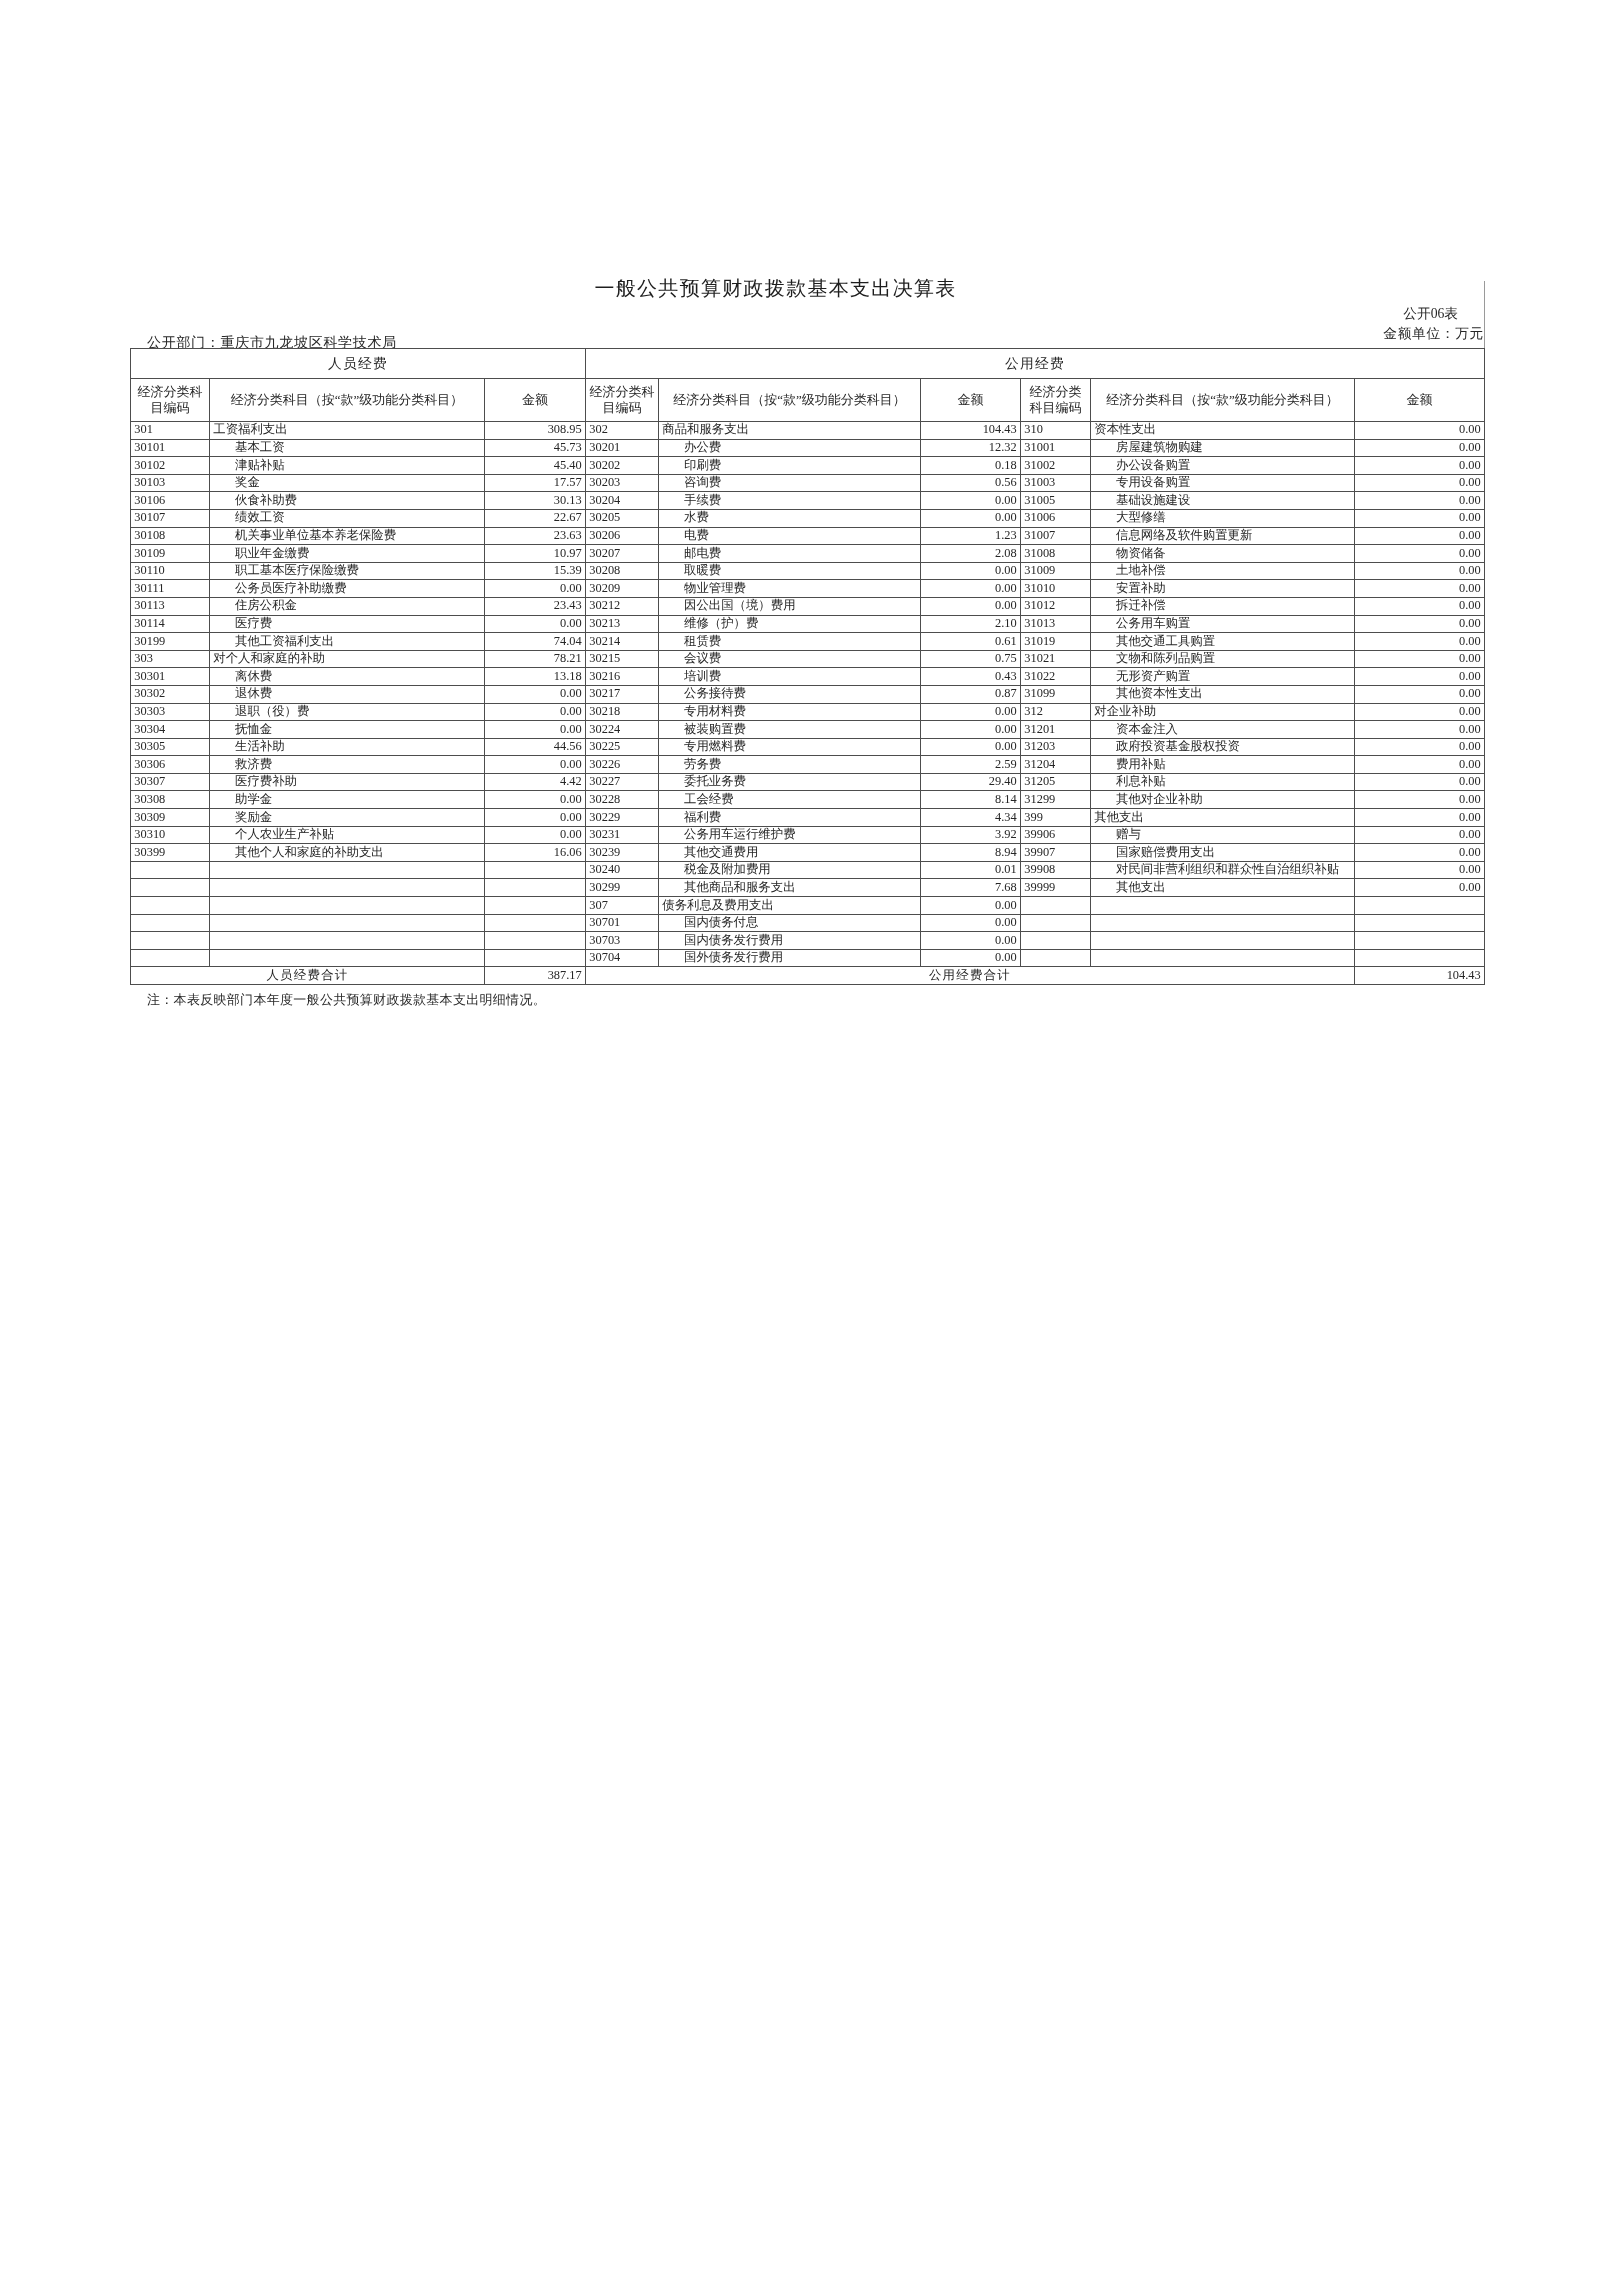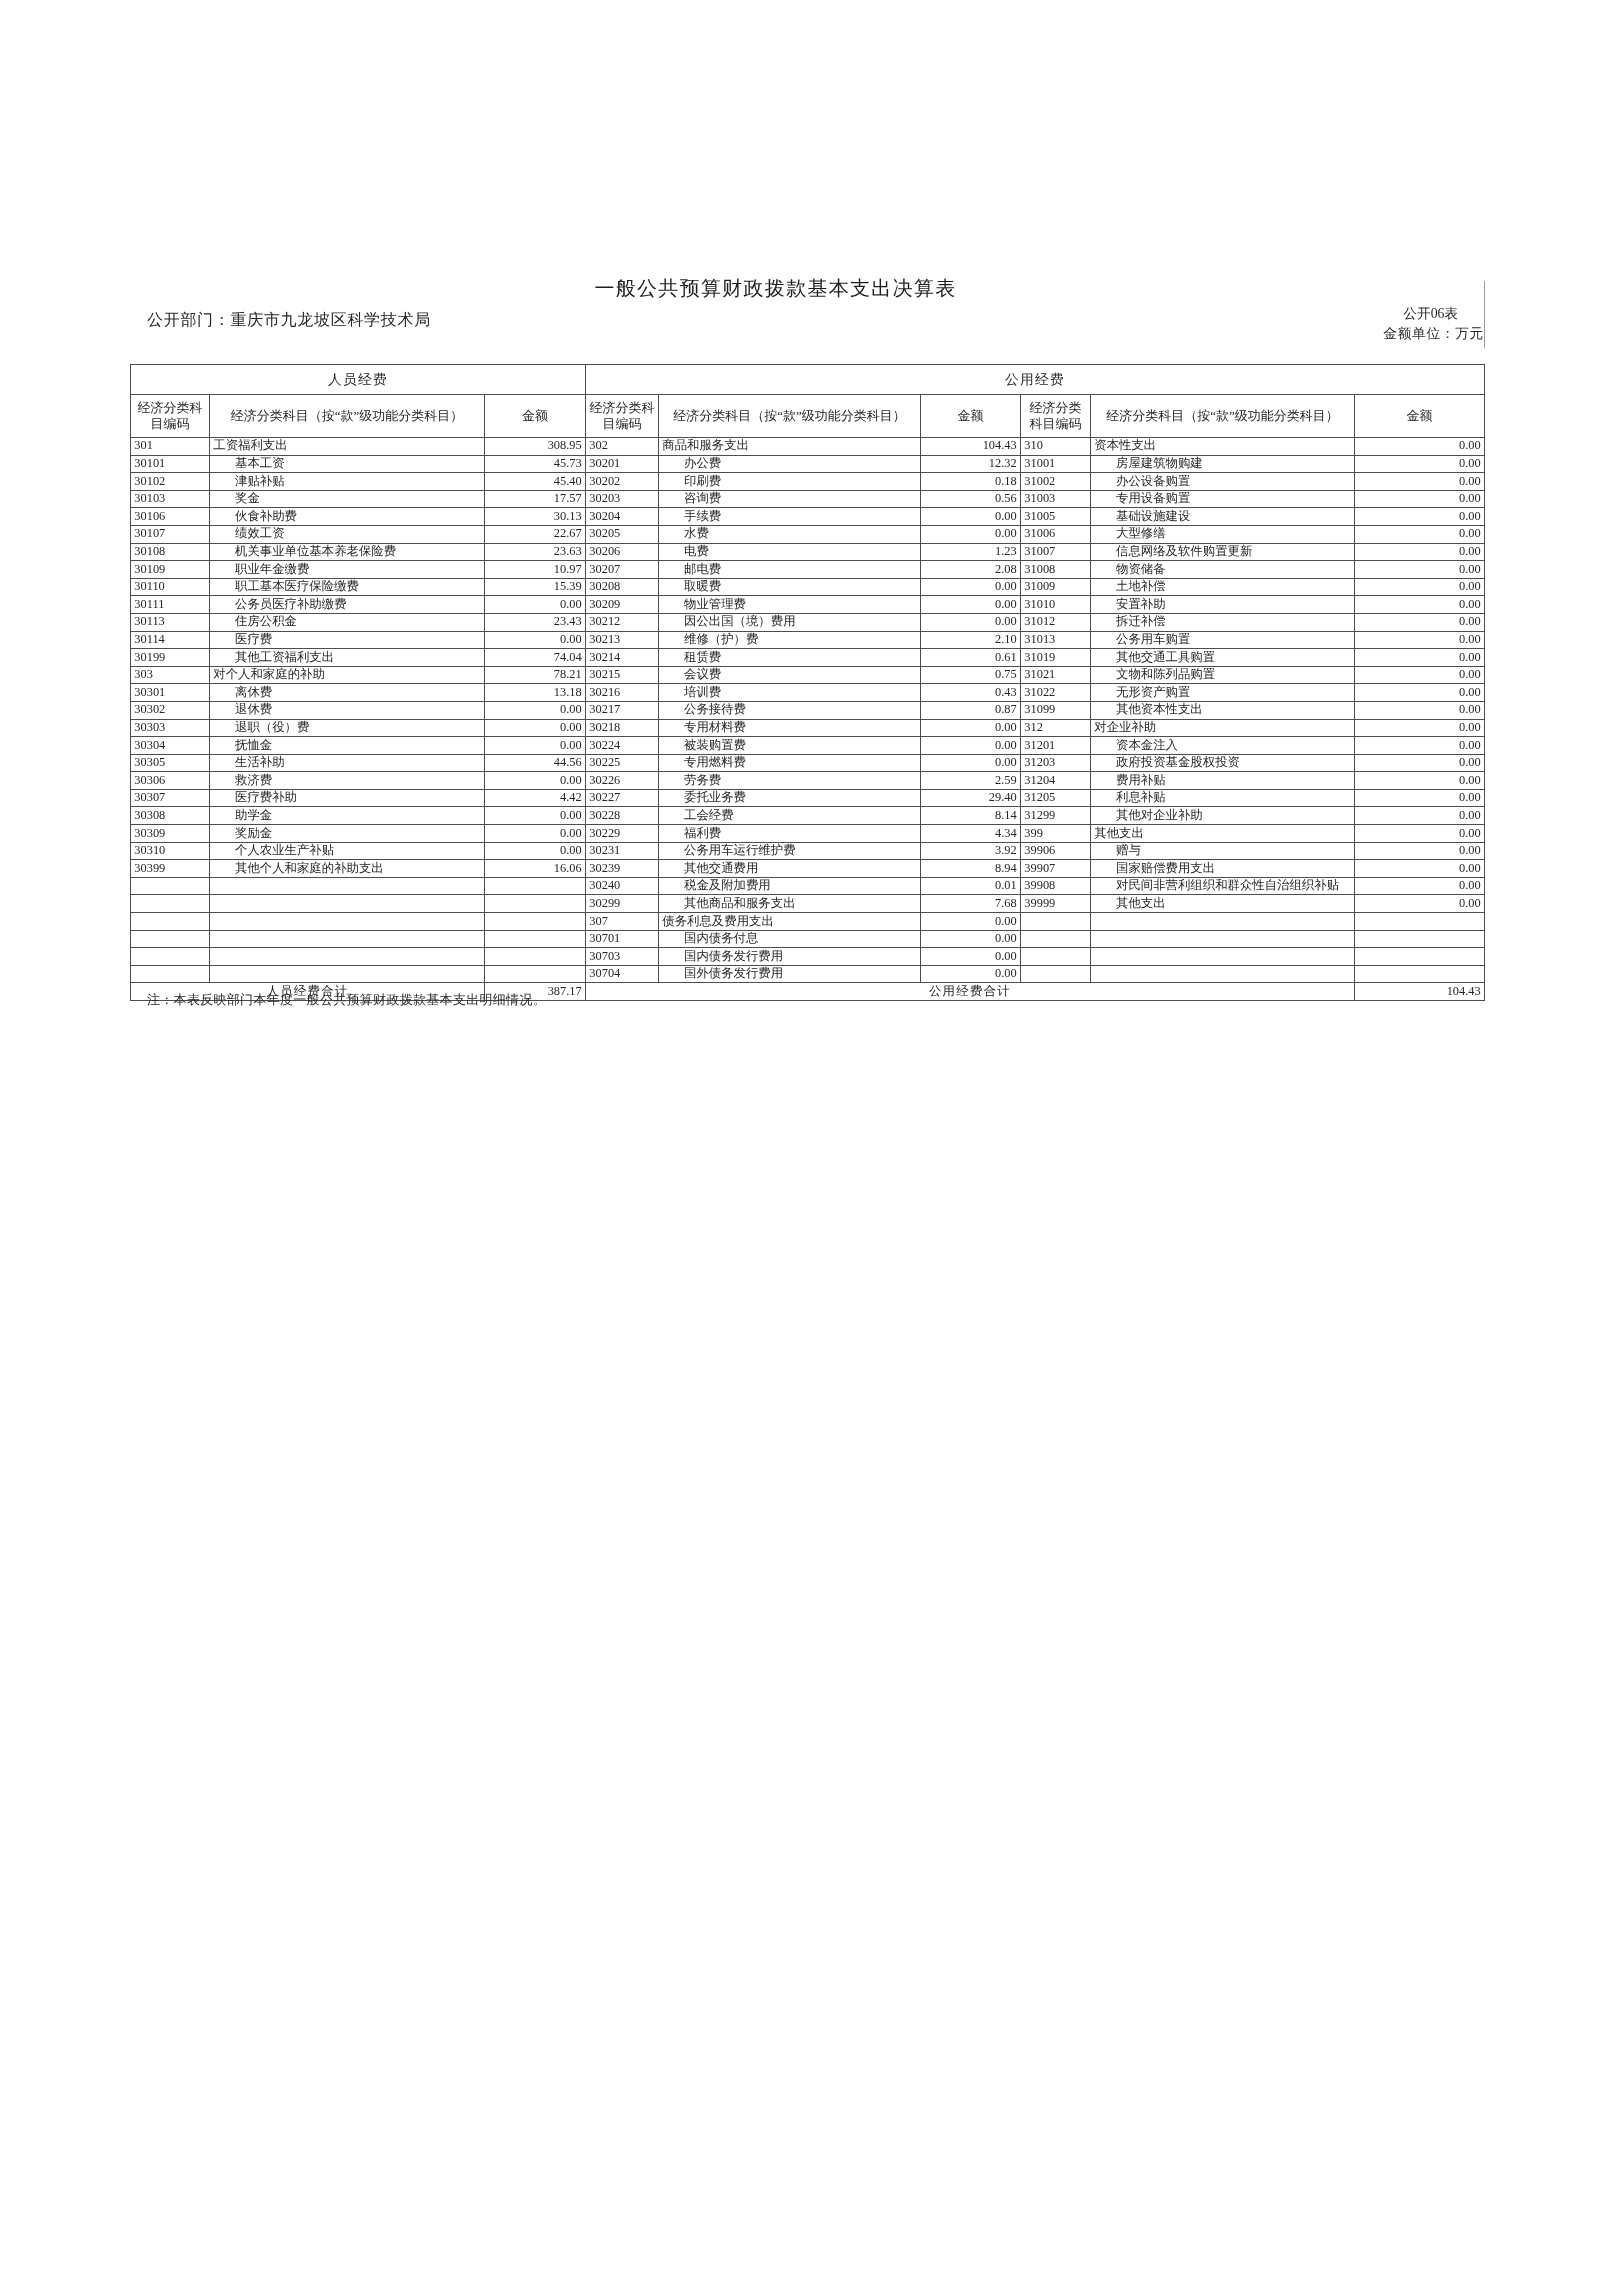--- a/index.html
+++ b/index.html
@@ -16,7 +16,7 @@
     position:absolute; top:275px; left:98px; width:1355px;
     text-align:center; font-size:20px; font-weight:400; letter-spacing:1.3px; color:#1e1e1e;
   }
-  .dept{ position:absolute; top:310px; left:147px; font-size:16px; color:#272727; letter-spacing:0.7px;}
+  .dept{ position:absolute; top:334px; left:147px; font-size:14px; color:#272727; letter-spacing:0.7px;}
   .tableno{ position:absolute; top:305px; left:1131px; width:327px; text-align:right; font-size:13.7px; color:#272727;}
   .unit{ position:absolute; top:325px; left:1157px; width:327px; text-align:right; font-size:13.7px; color:#272727; letter-spacing:0.7px;}
   .note{ position:absolute; top:991px; left:147px; font-size:13px; color:#2a2a2a; letter-spacing:0.3px;}

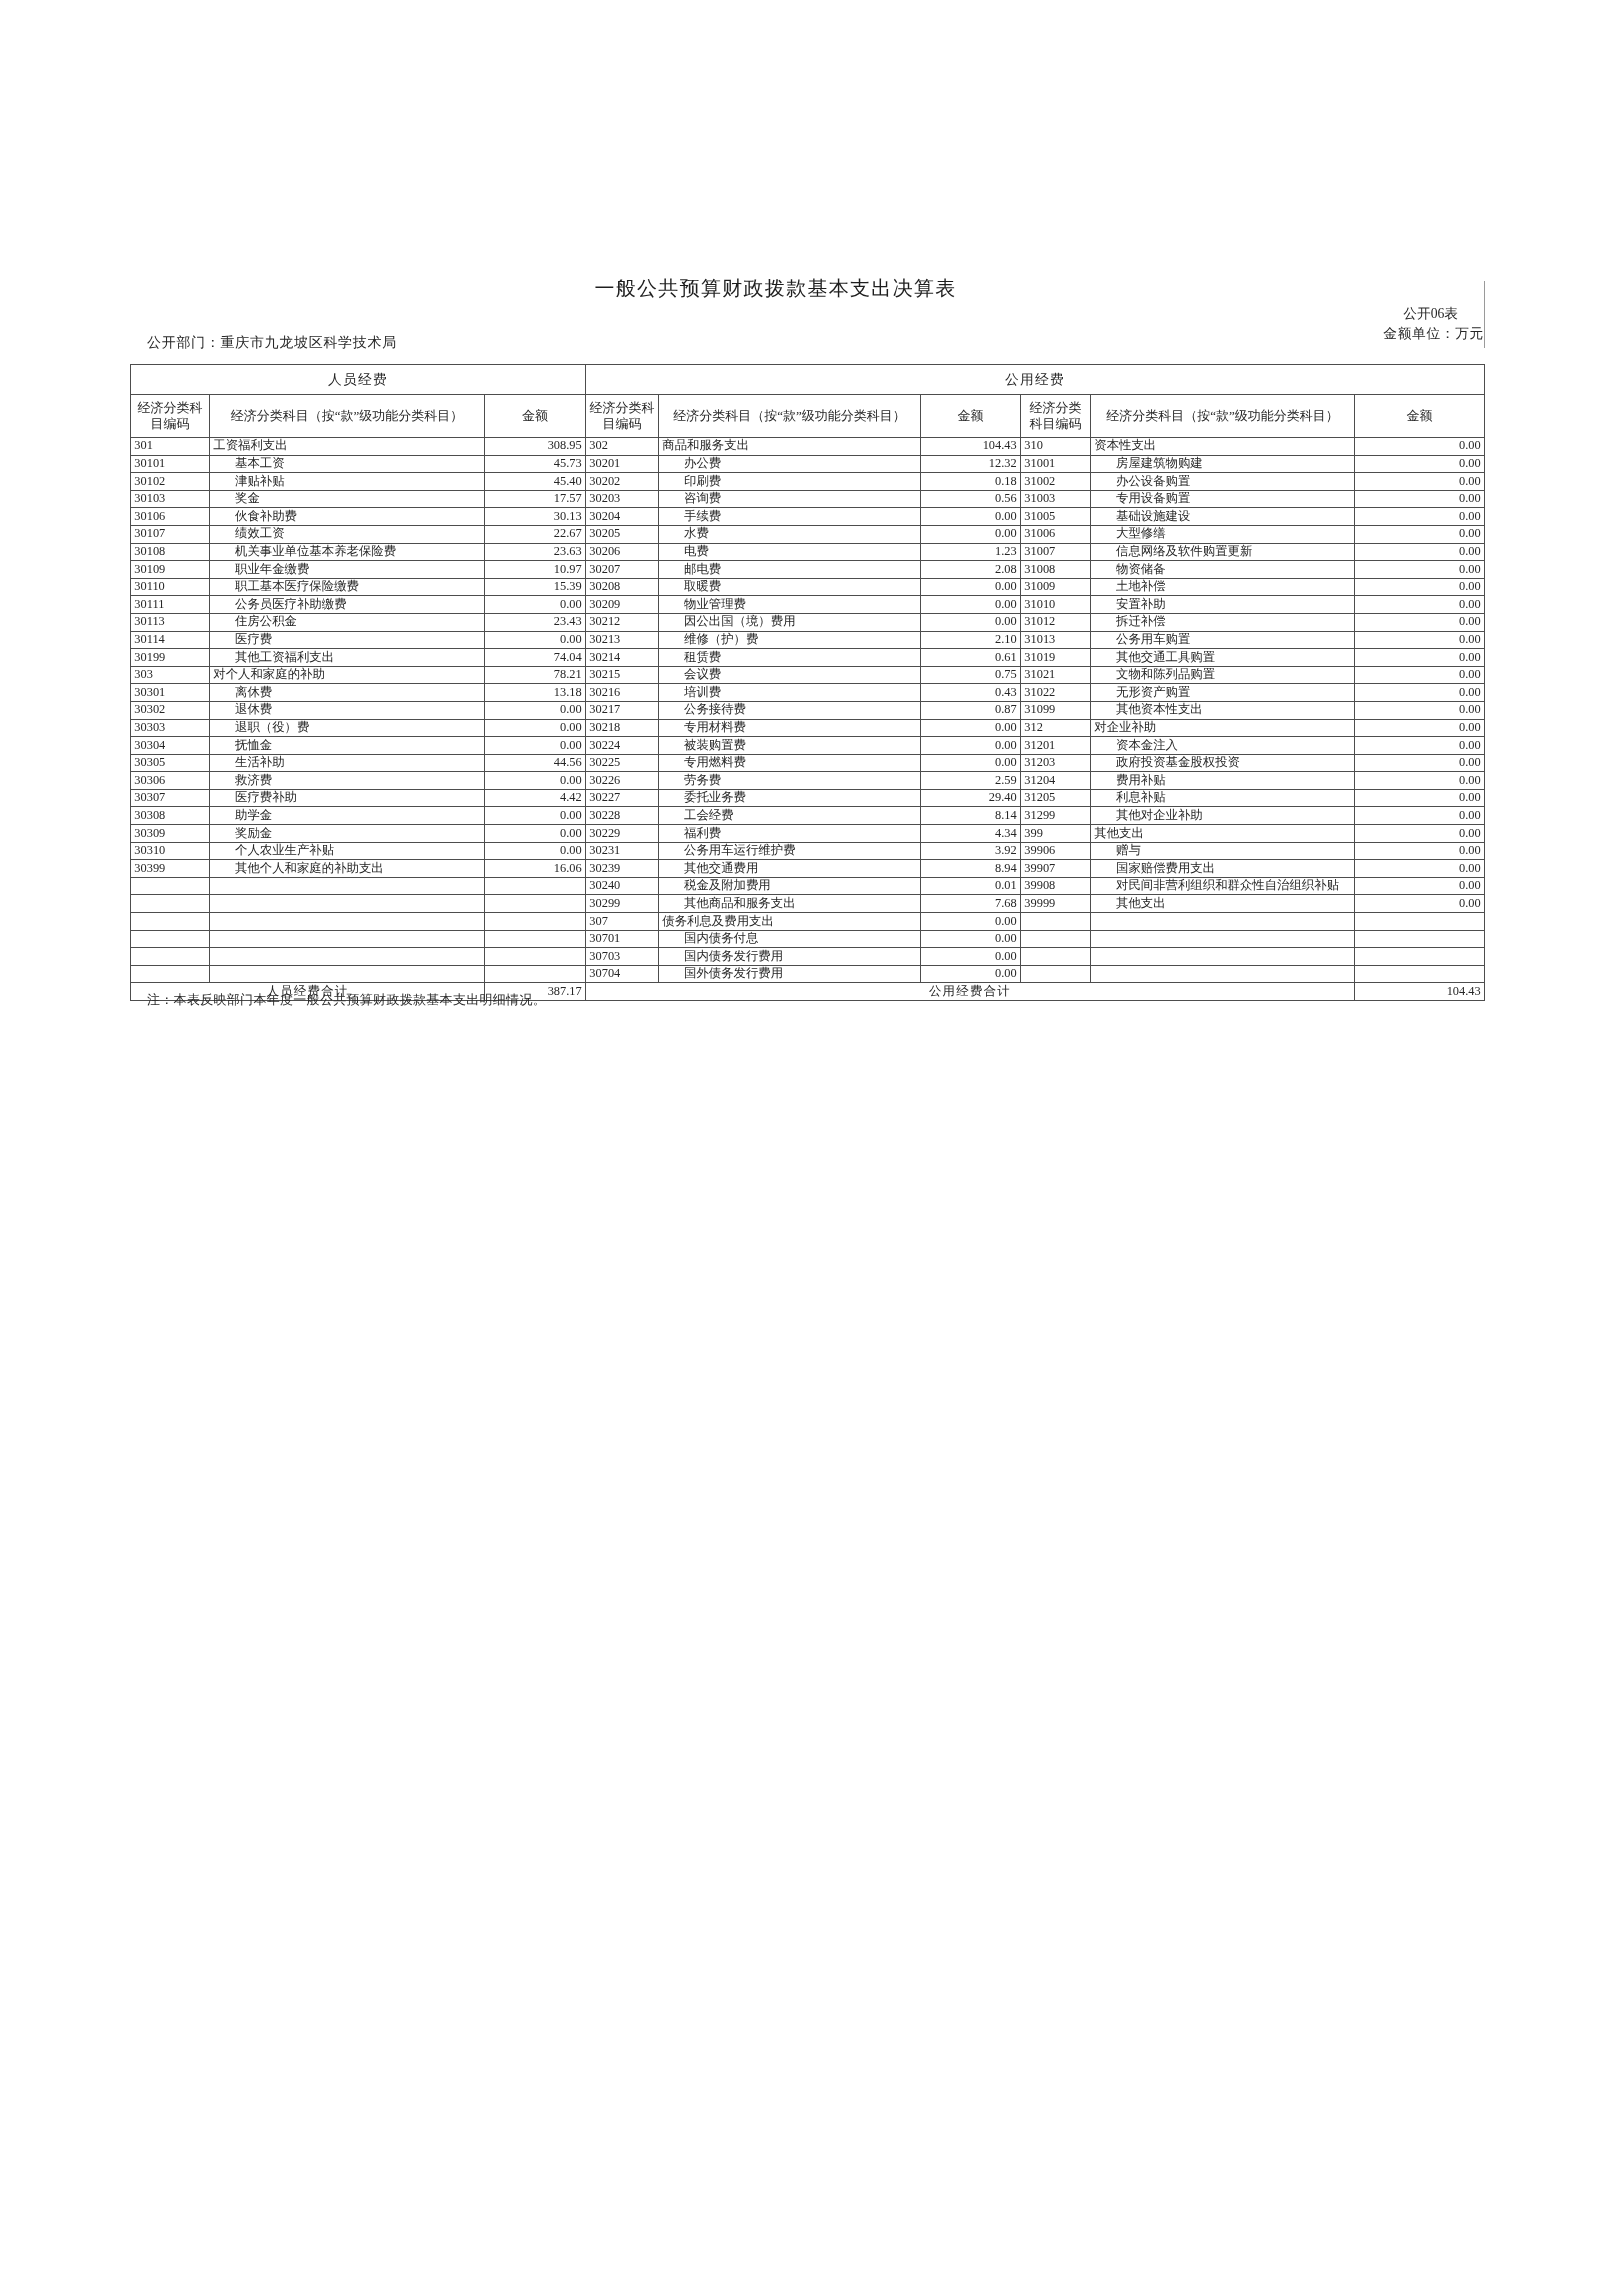--- a/index.html
+++ b/index.html
@@ -29,7 +29,6 @@
     table-layout:fixed;
     font-size:12.4px;
     color:#262626;
-    margin-top:16px;
   }
   table.fin th, table.fin td{
     border:0.7px solid #4d4d4d;

